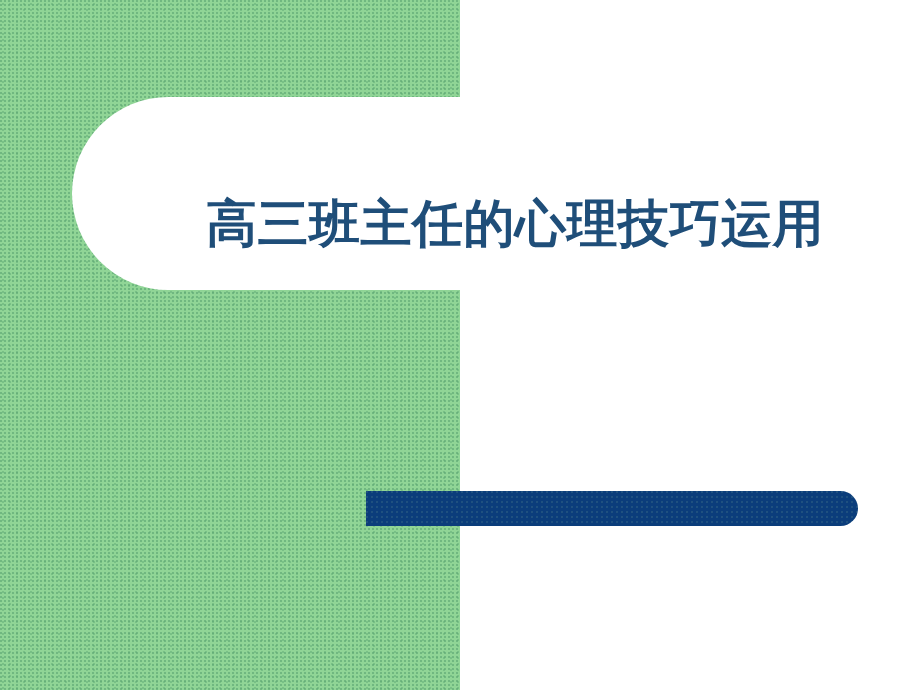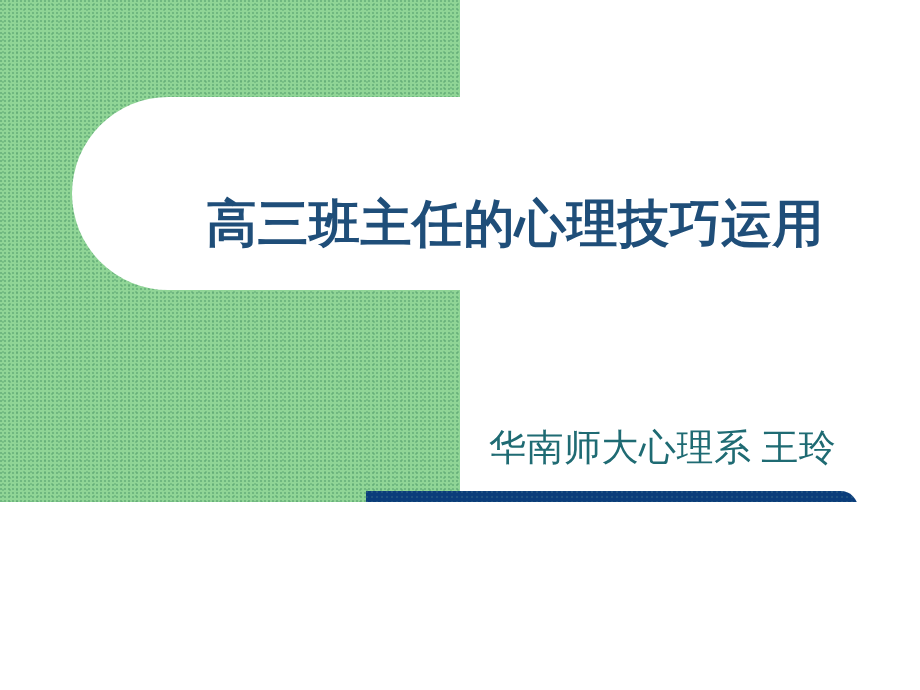--- a/index.html
+++ b/index.html
@@ -16,7 +16,7 @@
   #slide {
     position: relative;
     width: 920px;
-    height: 502px;
+    height: 690px;
     overflow: hidden;
     background: #ffffff;
   }

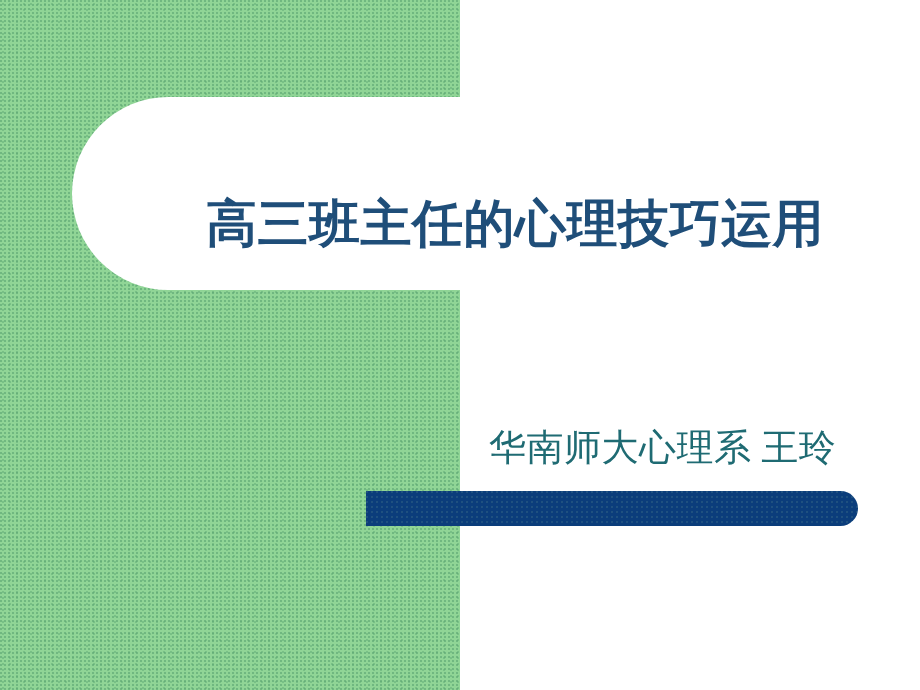--- a/index.html
+++ b/index.html
@@ -109,7 +109,6 @@
 
   <div class="slide-title">高三班主任的心理技巧运用</div>
 
-  <div class="slide-subtitle">华南师大心理系 王玲</div>
 
   <div class="accent-bar"></div>
 

